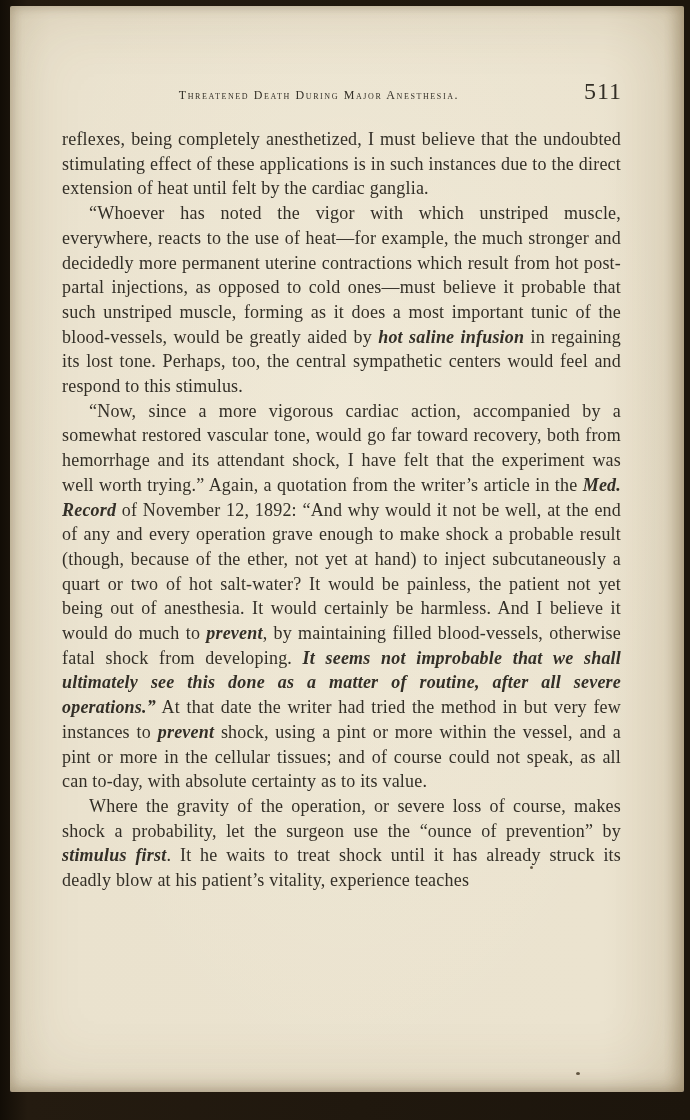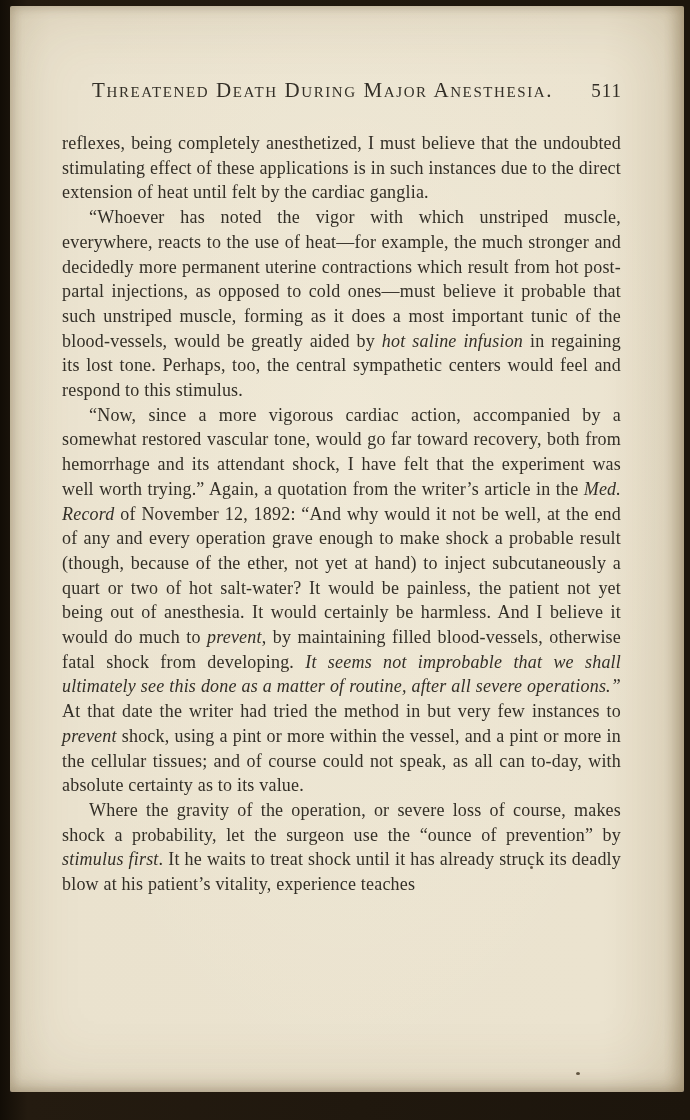--- a/index.html
+++ b/index.html
@@ -39,7 +39,7 @@
     flex: 1;
     text-align: center;
     font-variant: small-caps;
-    font-size: 21px;
+    font-size: 12px;
     letter-spacing: 1.6px;
     white-space: nowrap;
   }

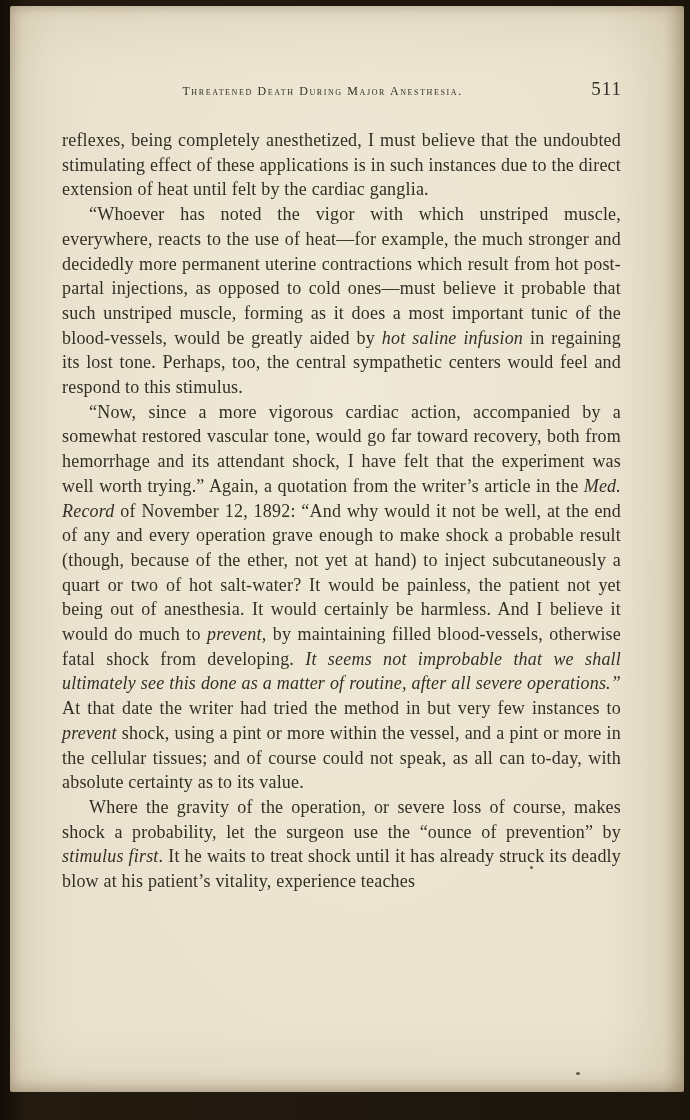--- a/index.html
+++ b/index.html
@@ -44,7 +44,7 @@
     white-space: nowrap;
   }
   .page-number {
-    font-size: 19px;
+    font-size: 24px;
     letter-spacing: 1px;
     padding-left: 8px;
   }

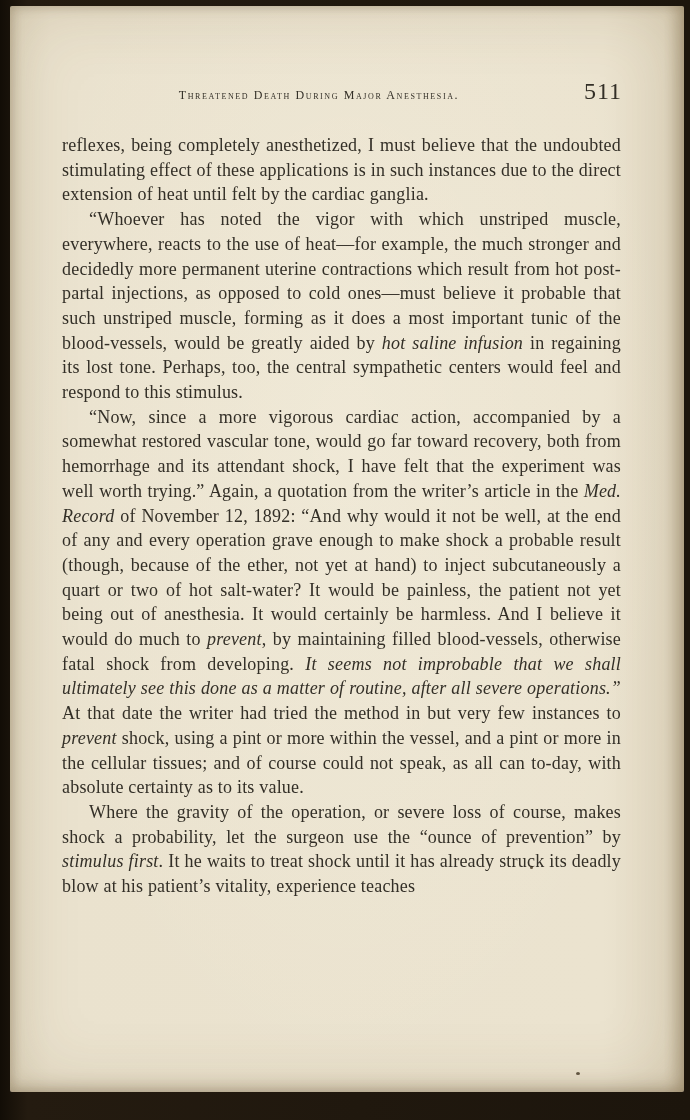--- a/index.html
+++ b/index.html
@@ -49,7 +49,7 @@
     padding-left: 8px;
   }
   .text-block {
-    margin: 28px 63px 0 52px;
+    margin: 22px 63px 0 52px;
     font-size: 18px;
     line-height: 24.7px;
     text-align: justify;

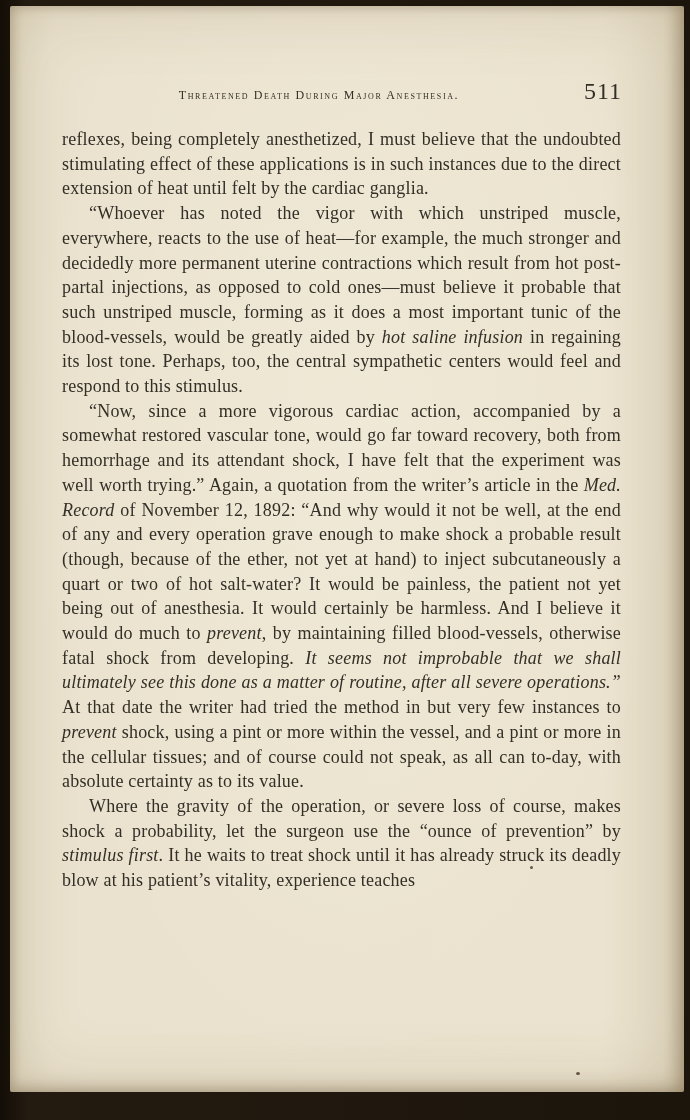--- a/index.html
+++ b/index.html
@@ -58,7 +58,7 @@
   }
   .text-block p { margin: 0; }
   .text-block p.indent { text-indent: 27px; }
-  .italic { font-style: italic; }
+  .italic { font-style: italic; font-weight: bold; }
   .speck {
     position: absolute;
     border-radius: 50%;

